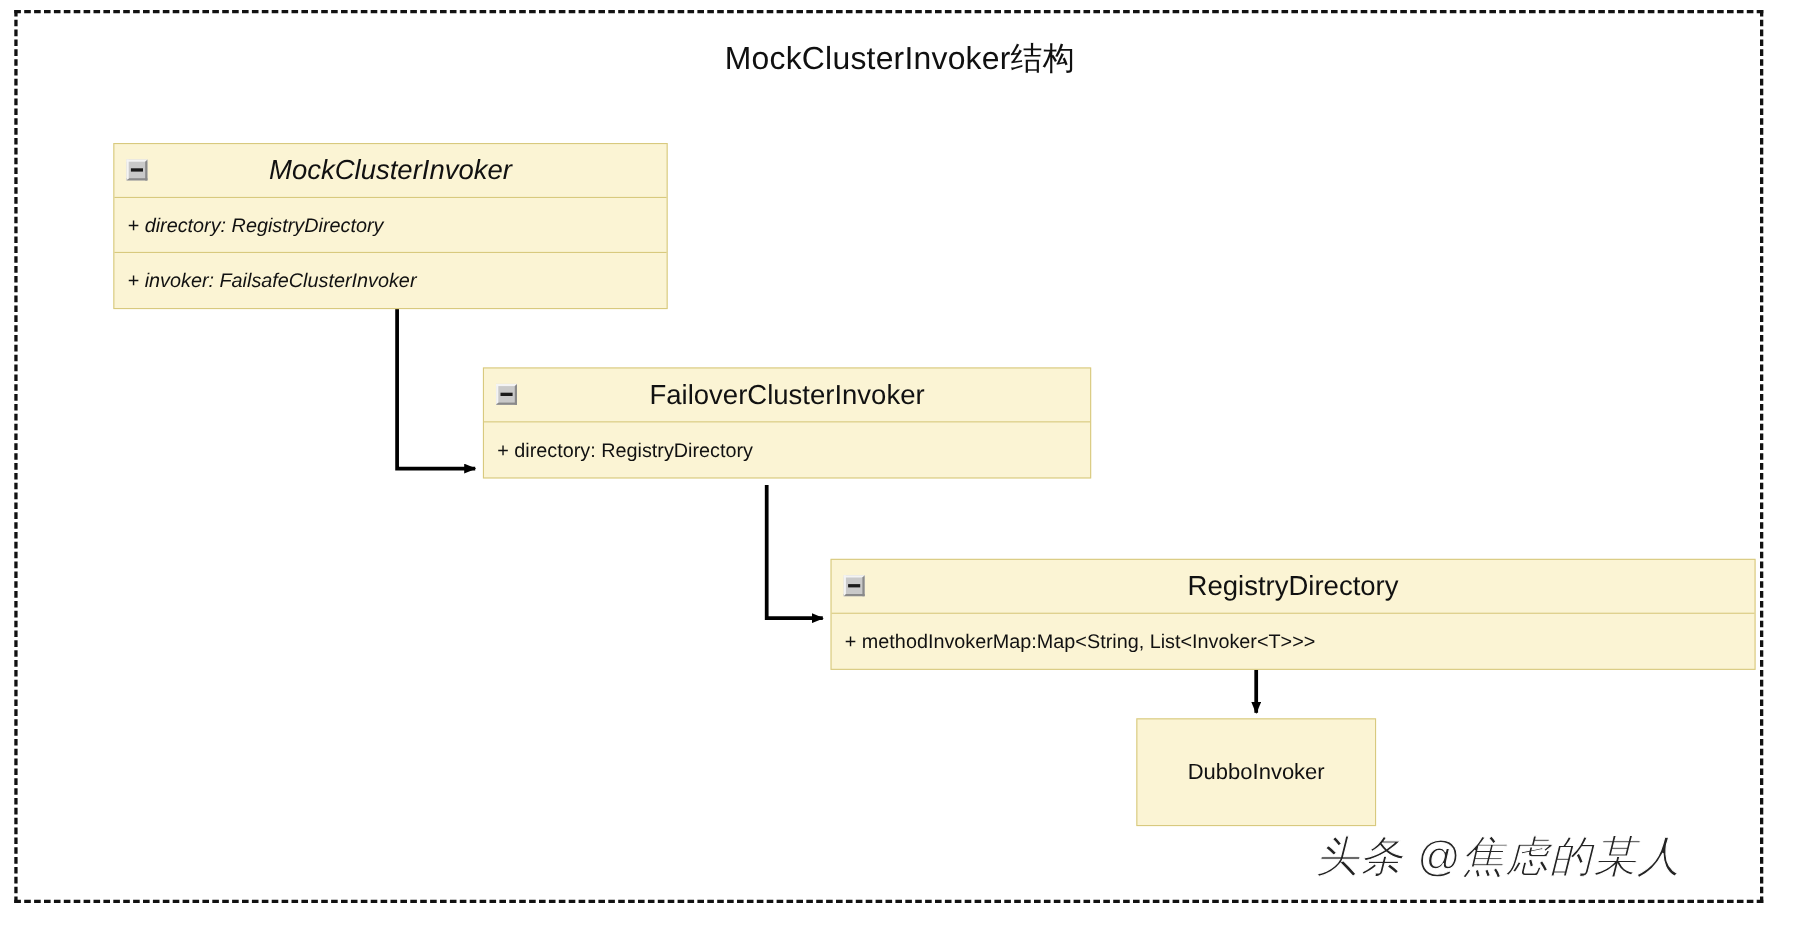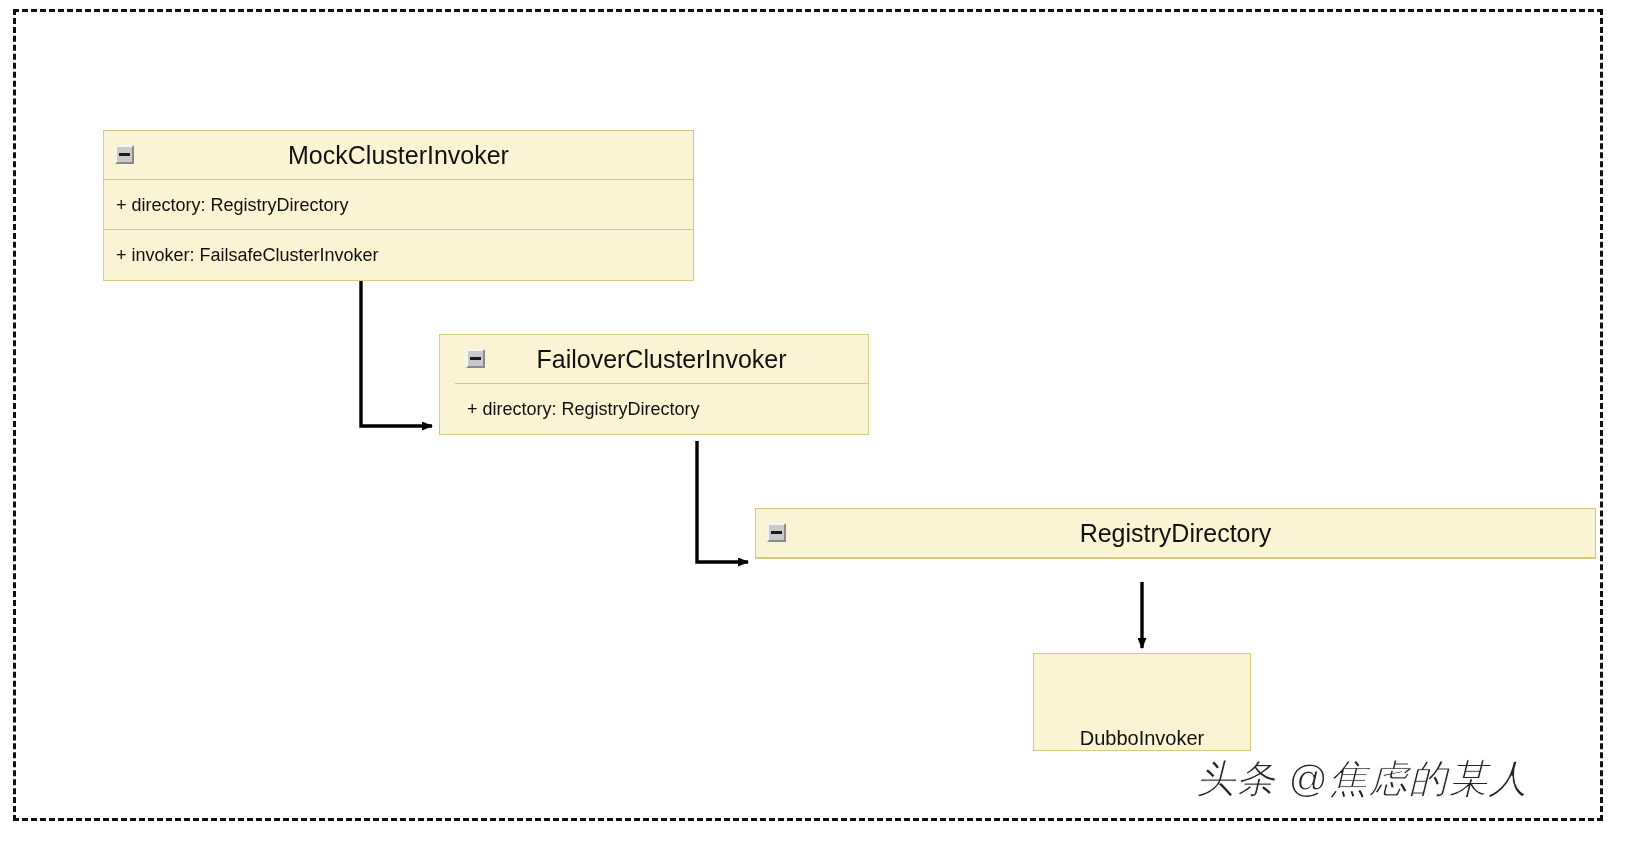--- a/index.html
+++ b/index.html
@@ -134,6 +134,7 @@
 
   <div id="frame"></div>
 
+  <div id="diagram-title">MockClusterInvoker结构</div>
 
   <svg id="connectors" viewBox="0 0 1636 856" xmlns="http://www.w3.org/2000/svg">
     <defs>

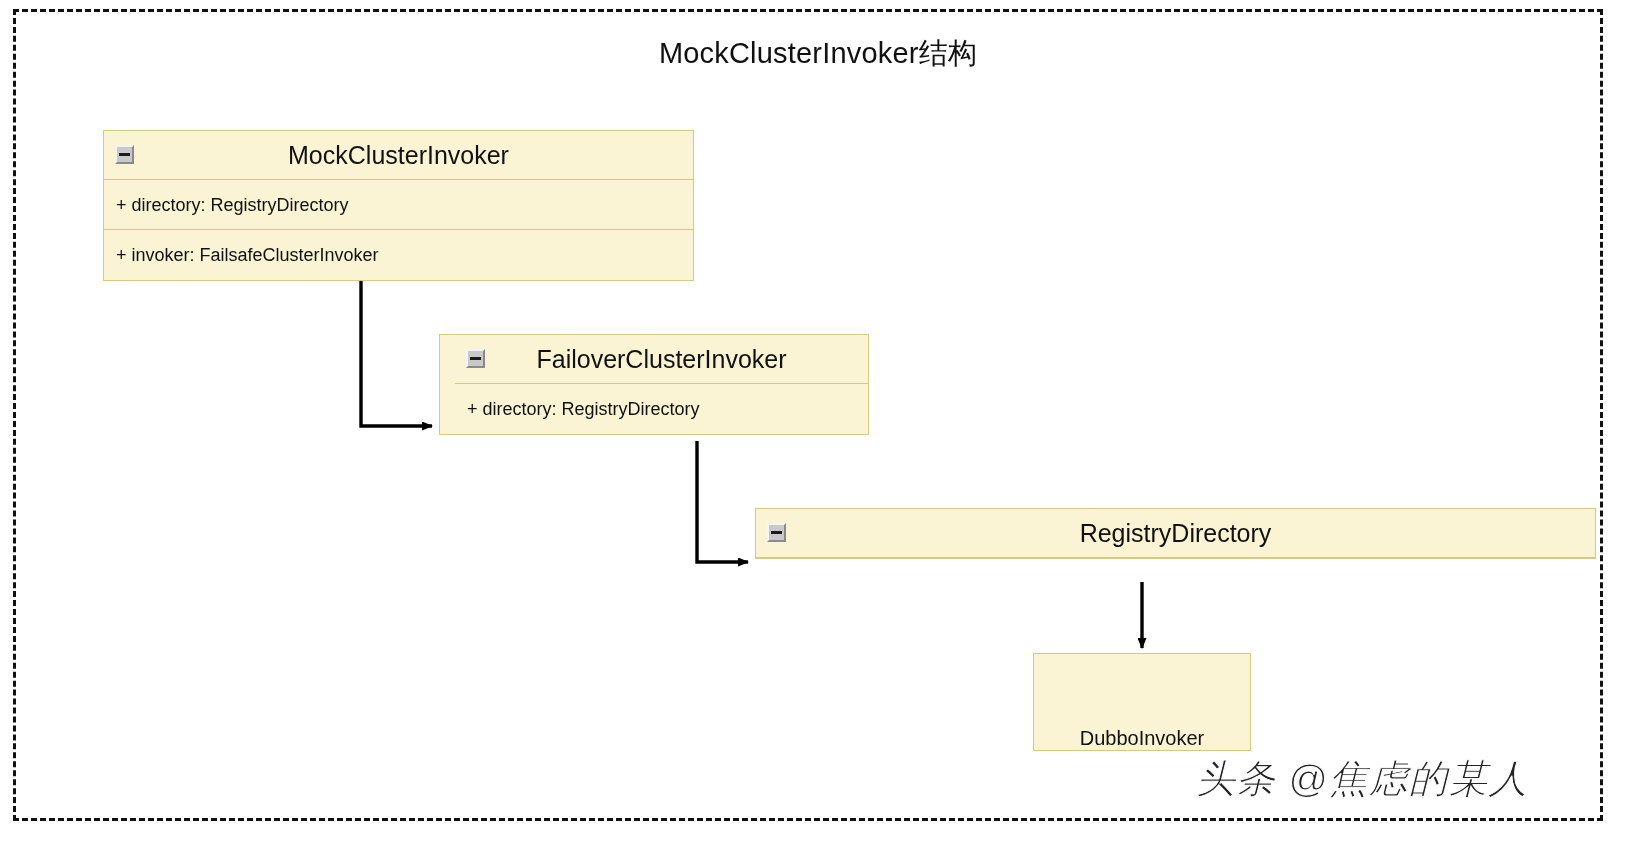--- a/index.html
+++ b/index.html
@@ -150,7 +150,7 @@
     <path d="M 1142,582 L 1142,648" stroke="#000000" stroke-width="3.4" fill="none" marker-end="url(#arrowhead)"></path>
   </svg>
 
-  <div class="uml-class" style="left:103px; top:130px; width:591px;">
+  <div class="uml-class" style="left:103px; top:130px; width:504px;font-style:italic;">
     <div class="uml-header">
       <span class="collapse-icon"></span>
       <span>MockClusterInvoker</span>

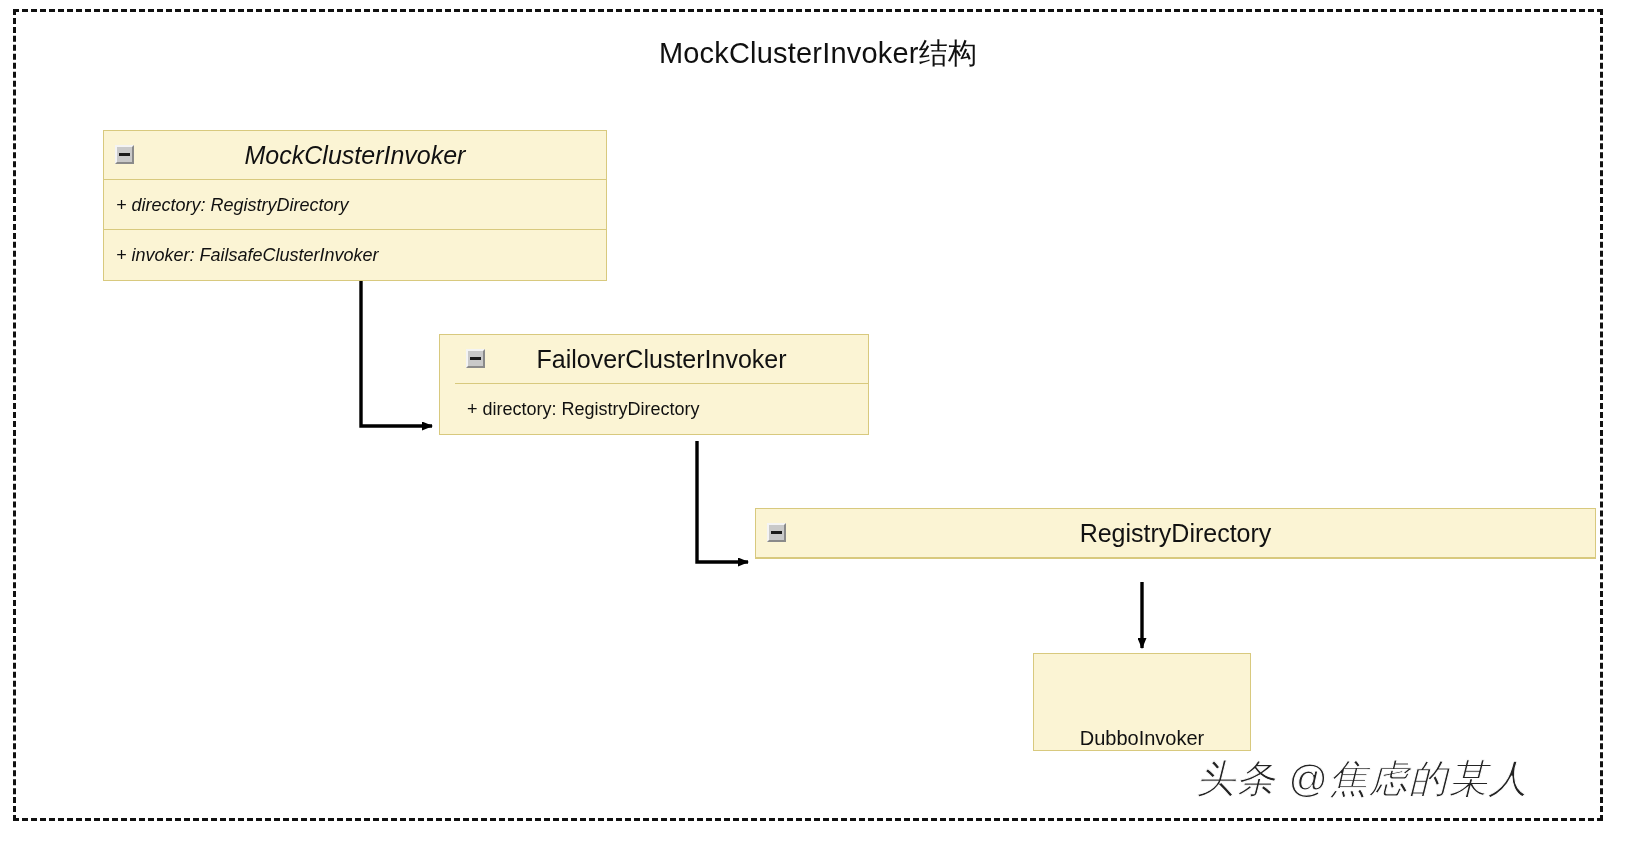--- a/index.html
+++ b/index.html
@@ -159,7 +159,7 @@
     <div class="uml-attr">+ invoker: FailsafeClusterInvoker</div>
   </div>
 
-  <div class="uml-class" style="left:439px; top:334px; width:430px;padding-left:15px;">
+  <div class="uml-class" style="left:439px; top:334px; width:553px;">
     <div class="uml-header">
       <span class="collapse-icon"></span>
       <span>FailoverClusterInvoker</span>

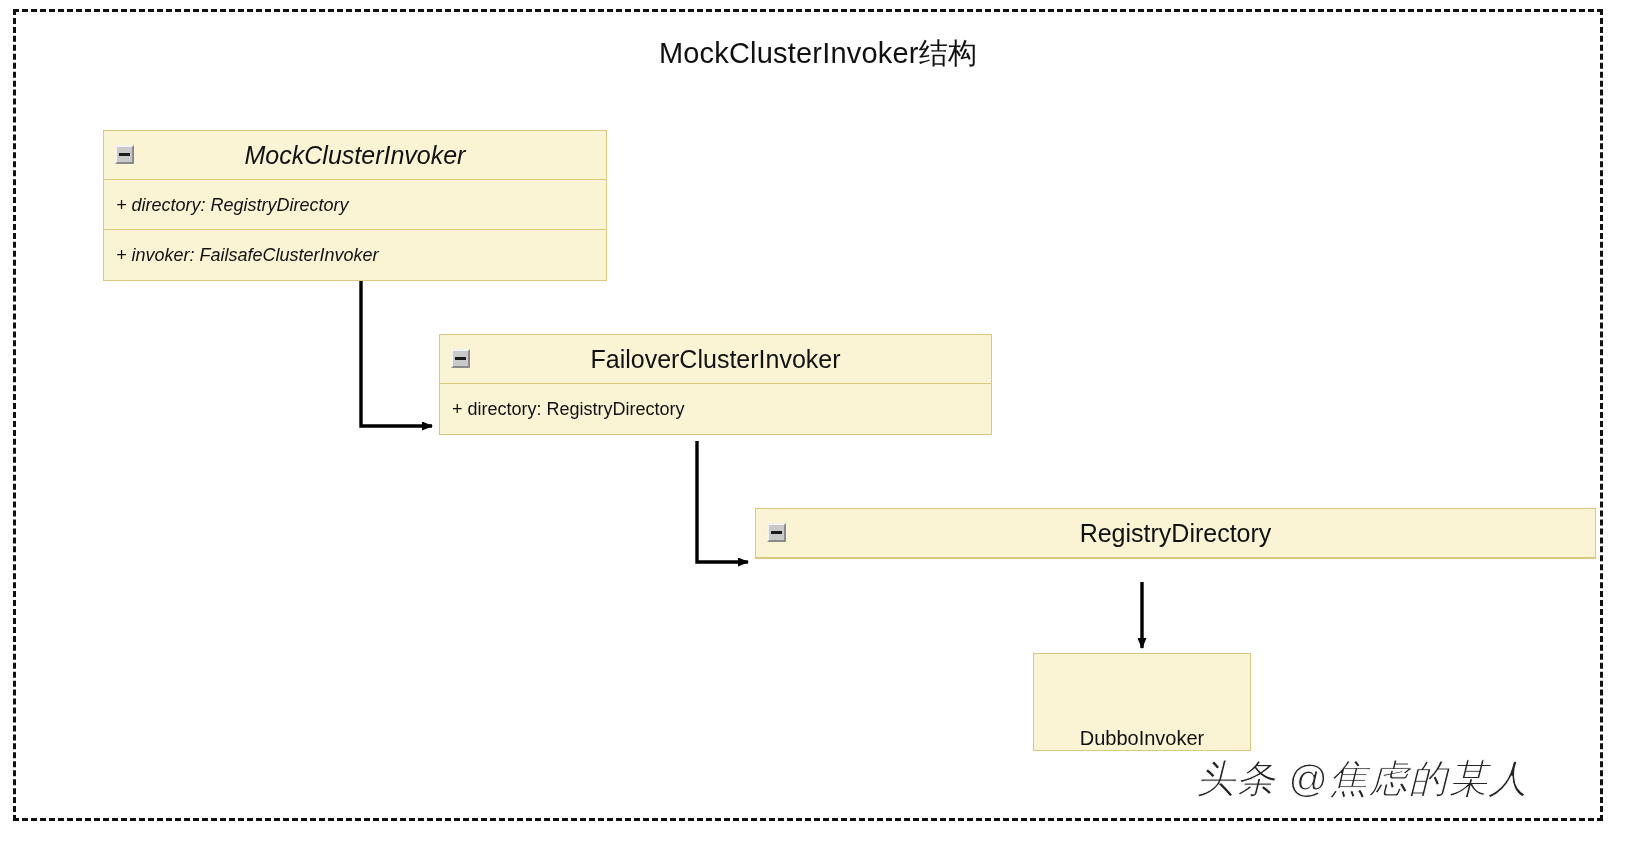--- a/index.html
+++ b/index.html
@@ -172,6 +172,7 @@
       <span class="collapse-icon"></span>
       <span>RegistryDirectory</span>
     </div>
+    <div class="uml-attr">+ methodInvokerMap:Map&lt;String, List&lt;Invoker&lt;T&gt;&gt;&gt;</div>
   </div>
 
   <div class="uml-simple" style="left:1033px; top:653px; width:218px; height:98px;">

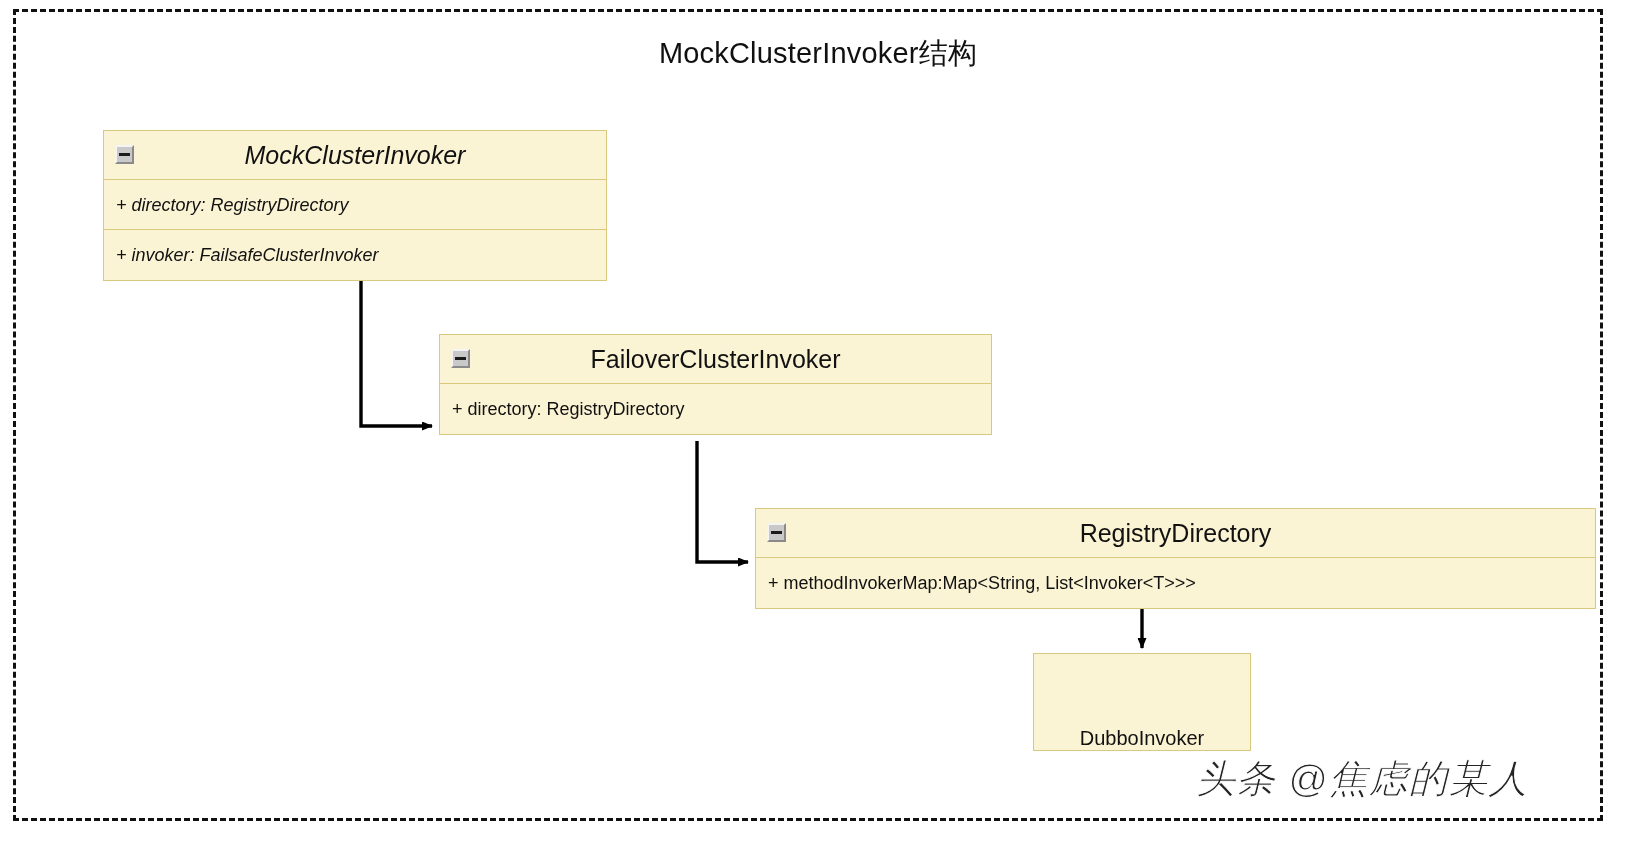--- a/index.html
+++ b/index.html
@@ -99,7 +99,7 @@
     border: 1px solid #d8c97e;
     box-sizing: border-box;
     display: flex;
-    align-items: flex-end;
+    align-items: center;
     justify-content: center;
     font-size: 20px;
     color: #111111;

